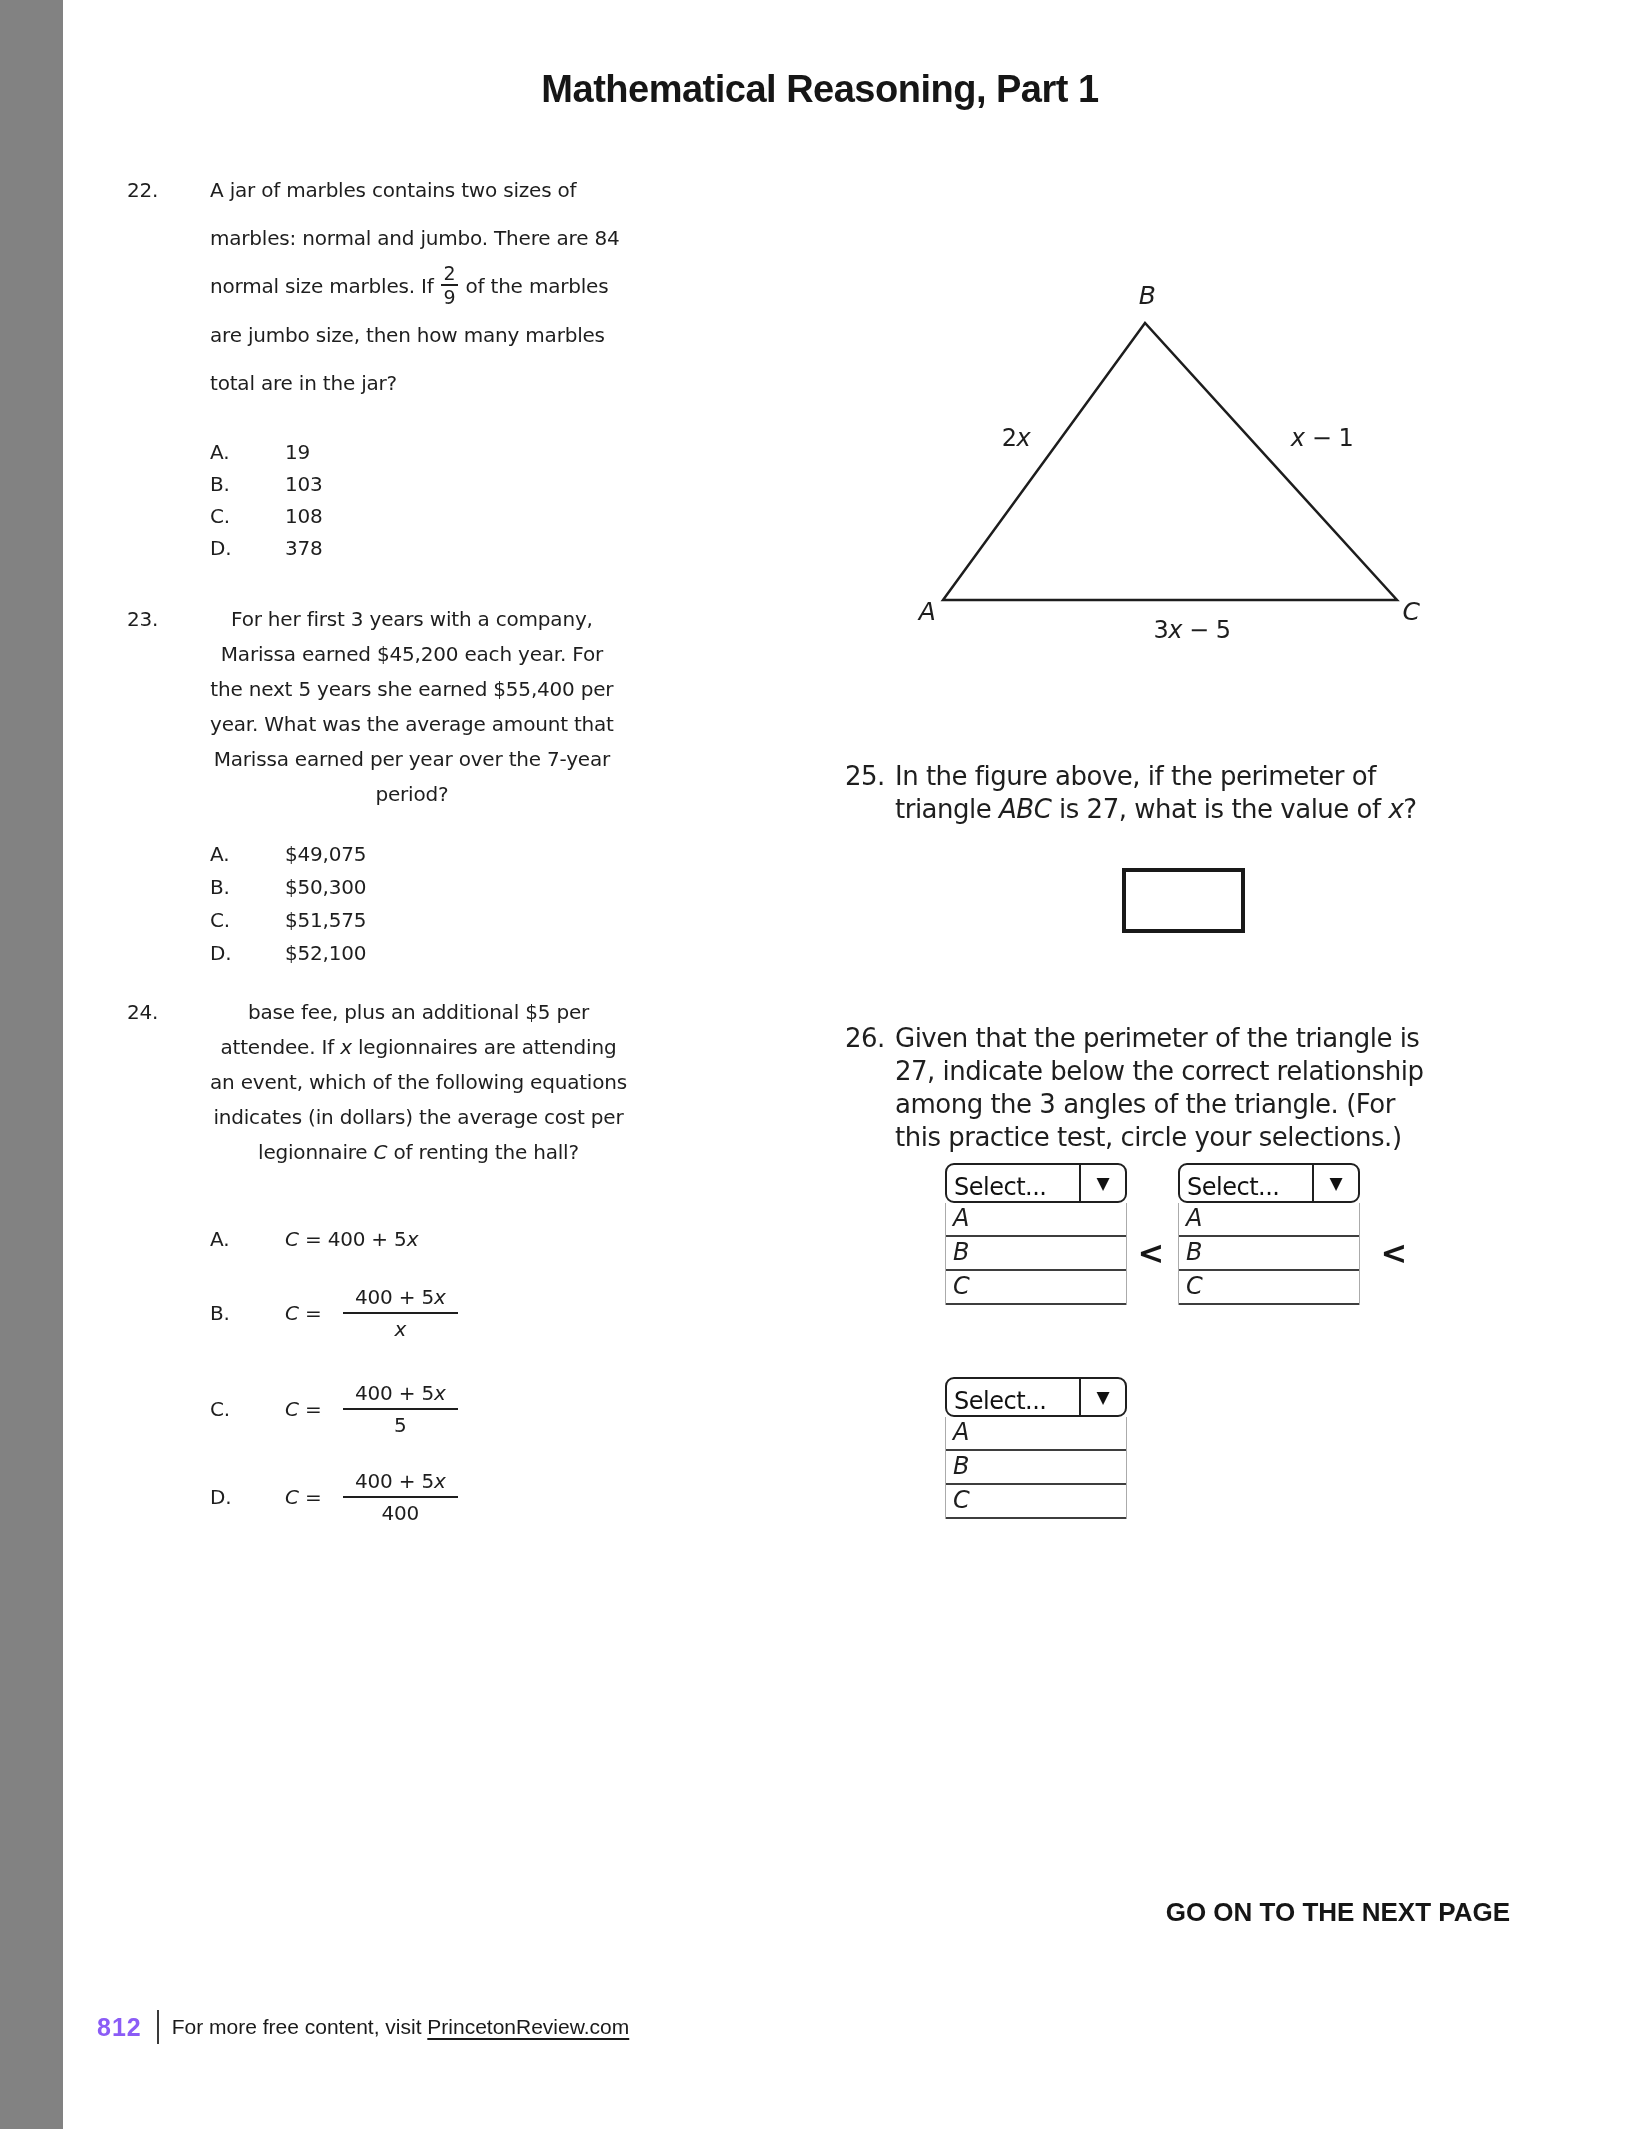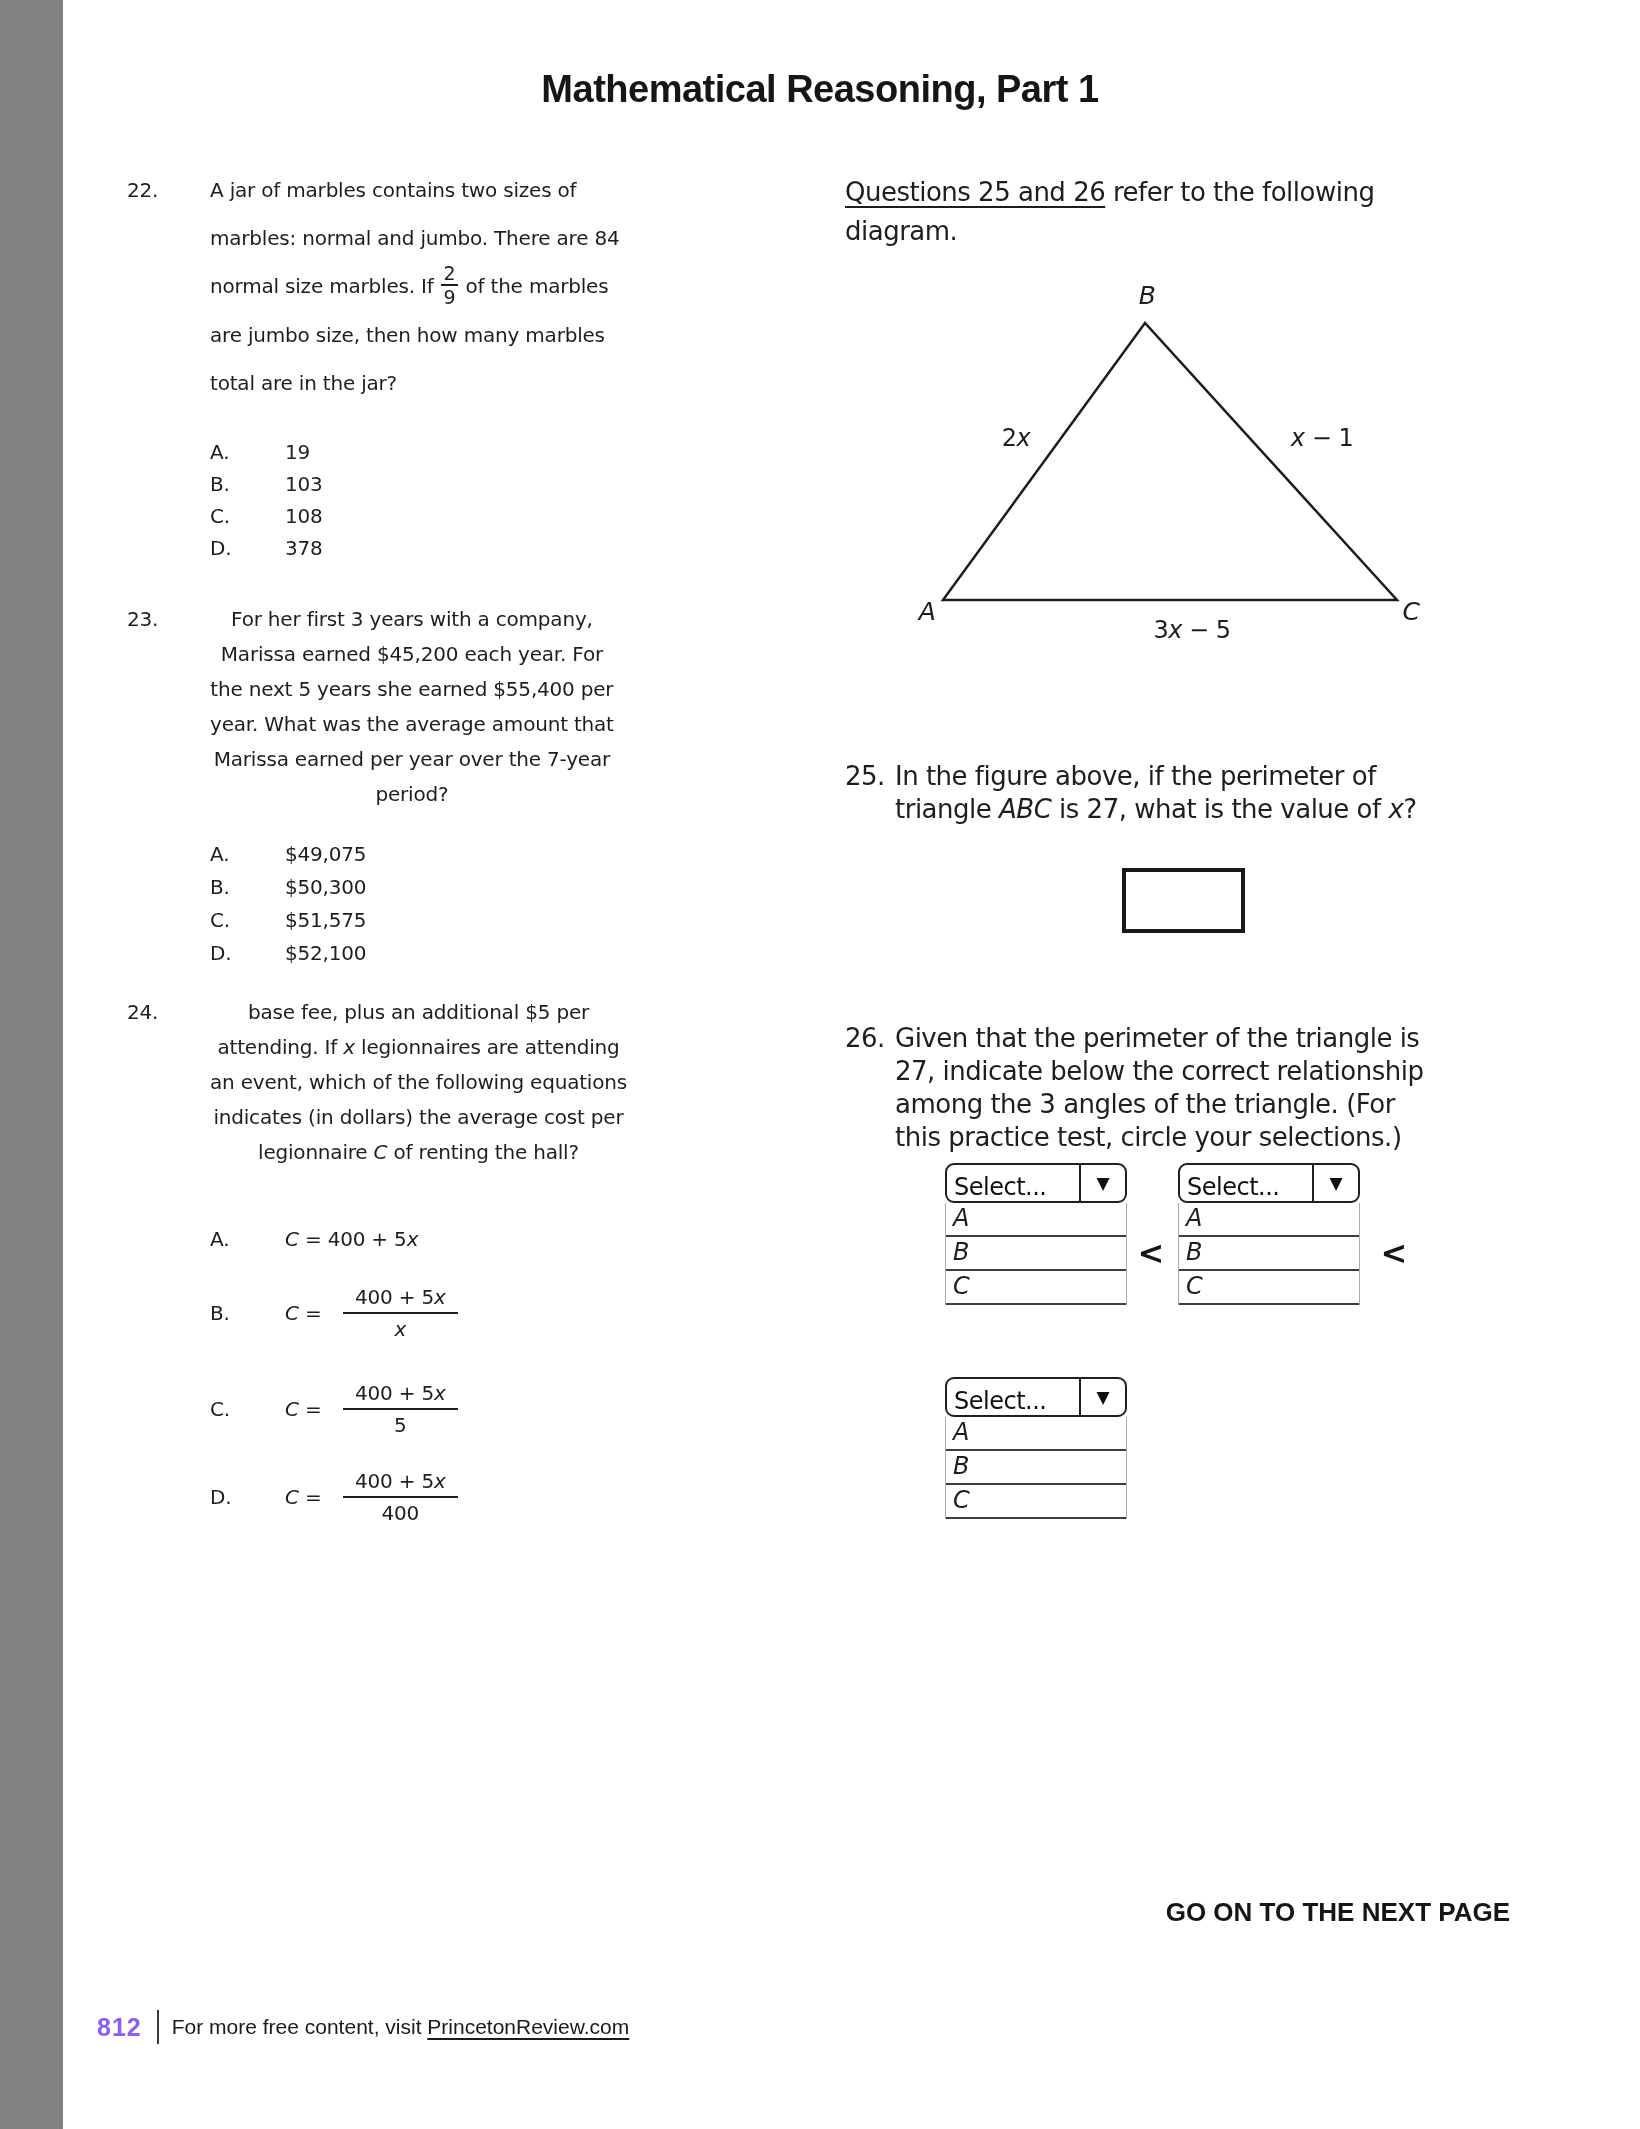--- a/index.html
+++ b/index.html
@@ -130,10 +130,6 @@
       </span>
   </div>
 
-  <div class="abs rtext heading" style="left:845px;top:173px;">
-    <div class="ln"><span class="run-u">Questions 25 and 26</span><span> refer to the following</span></div>
-    <div class="ln">diagram.</div>
-  </div>
 
   <div class="abs" style="left:900px;top:275px;width:540px;height:390px;">
     <svg width="540" height="390" viewBox="0 0 540 390">

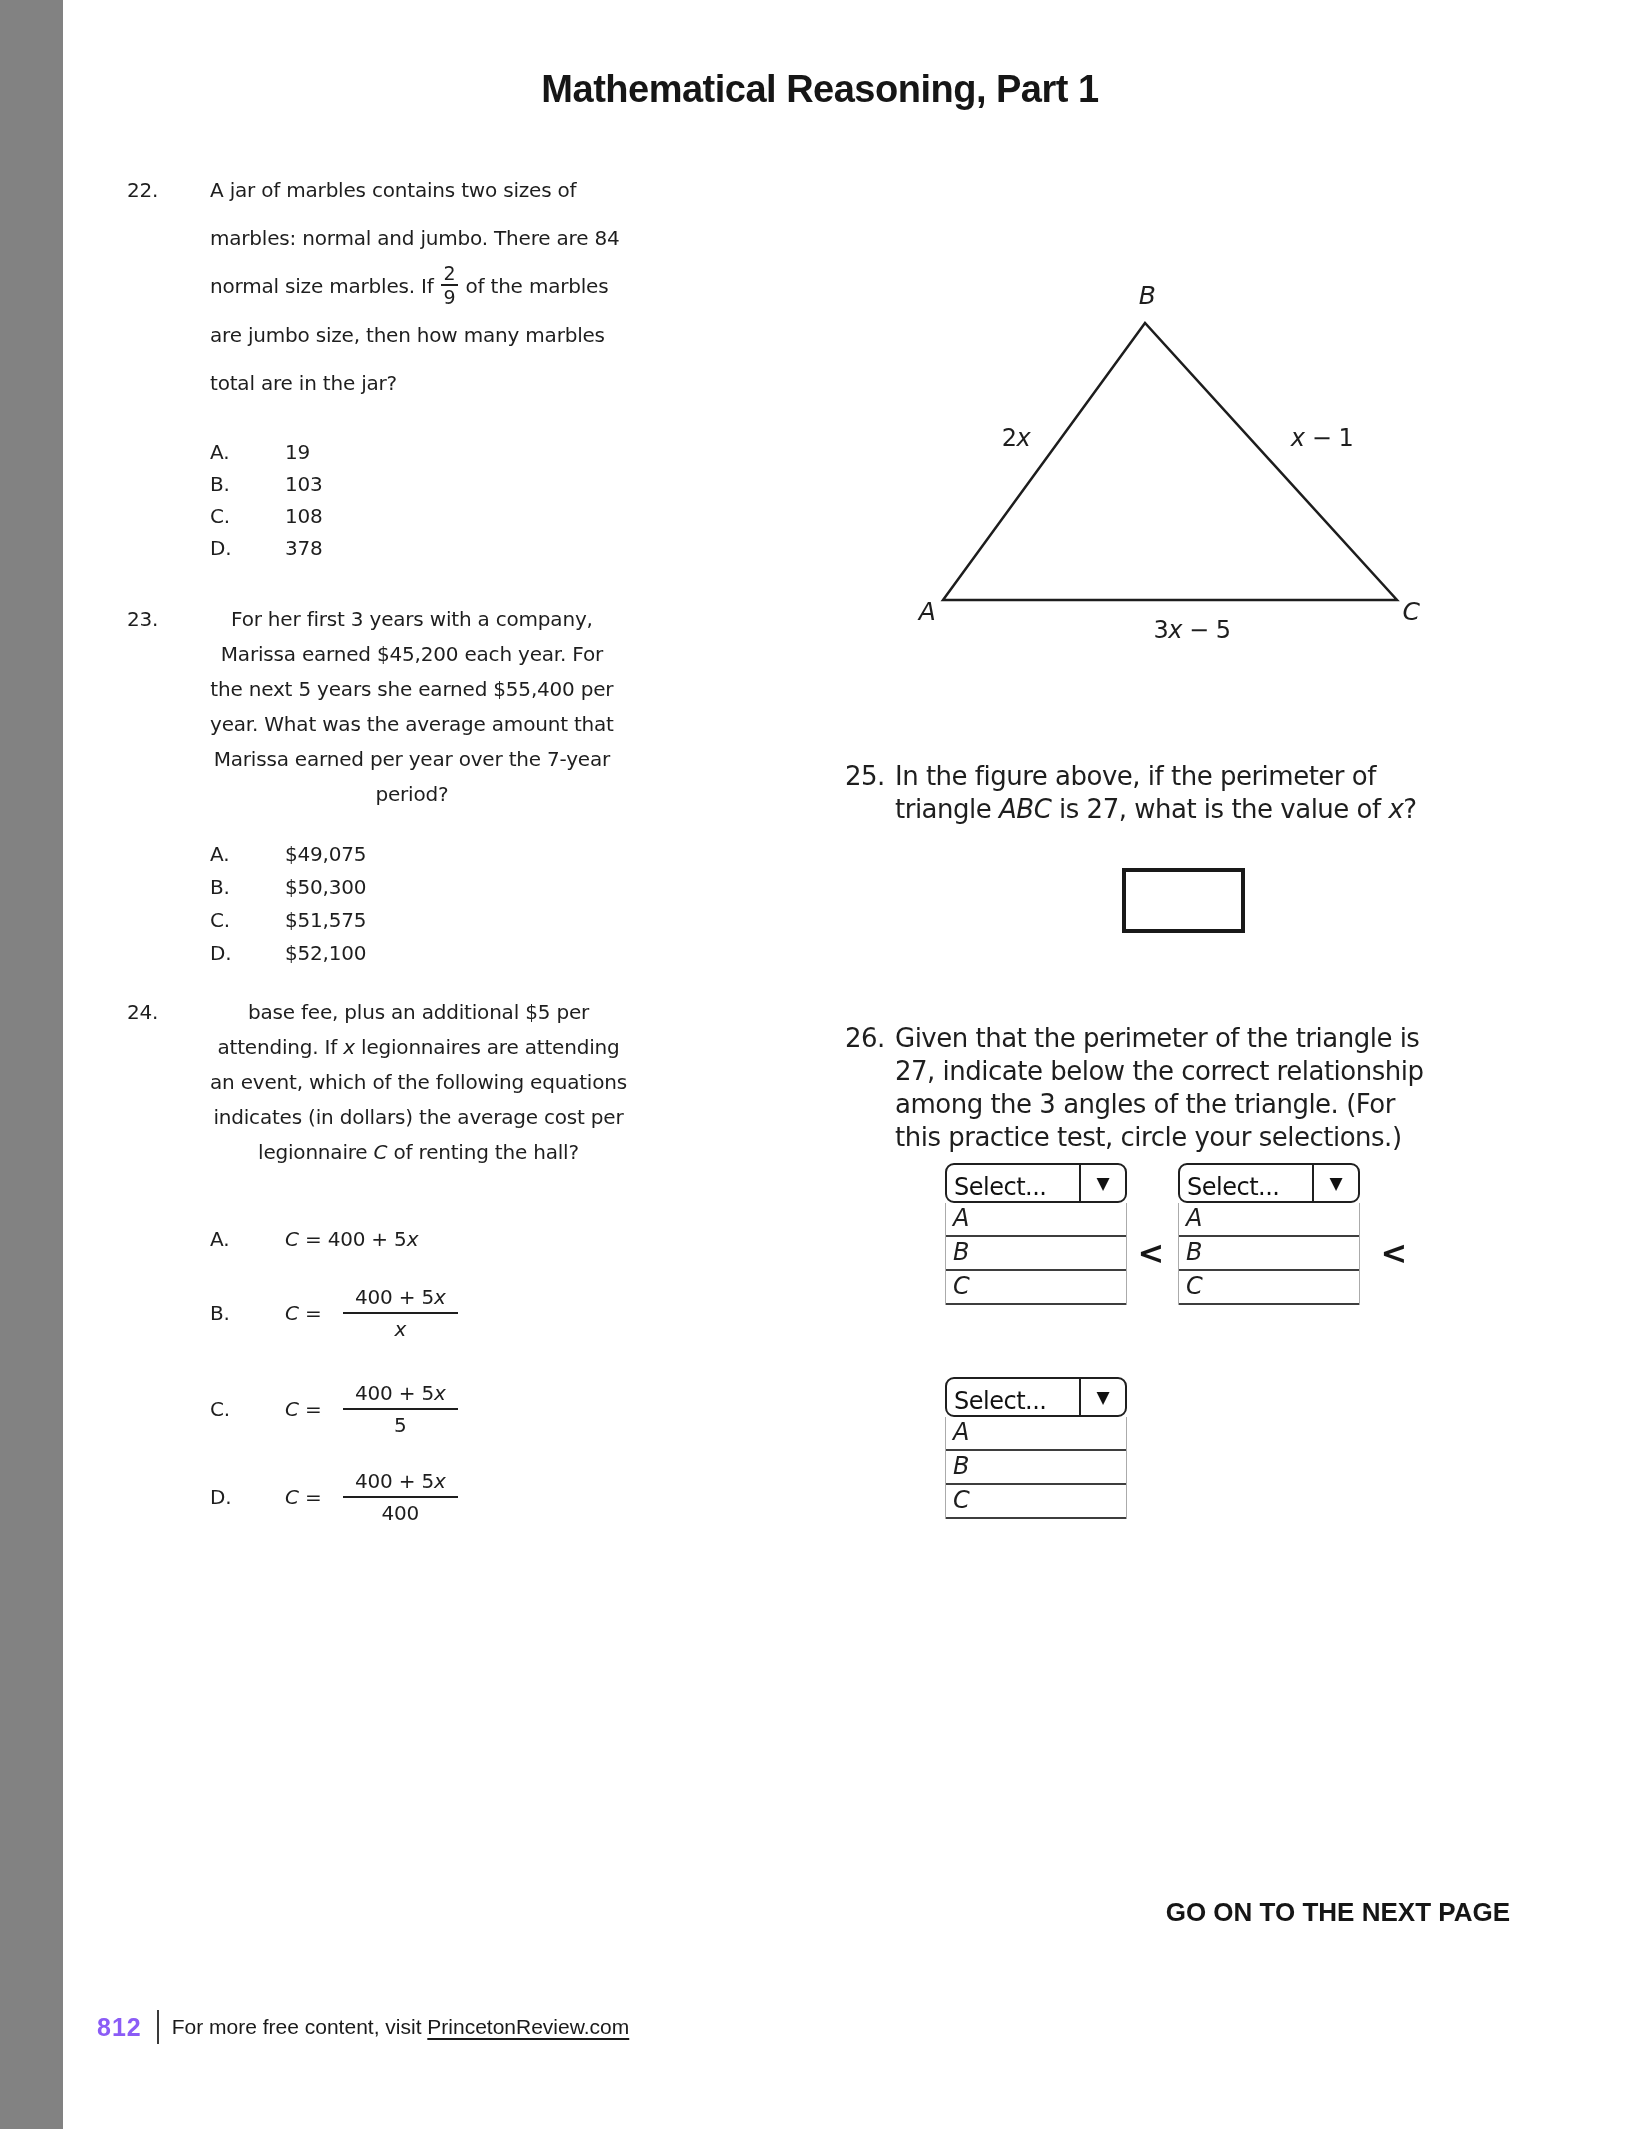--- a/index.html
+++ b/index.html
@@ -97,7 +97,7 @@
   <div class="abs lnum" style="left:127px;top:995px;line-height:35px;">24.</div>
   <div class="abs ltext lh35" style="left:210px;top:995px;">
     <div class="ln"><span>base fee, plus an additional $5 per</span></div>
-    <div class="ln"><span>attending. If </span><span style="font-style: italic;">x</span><span> legionnaires are attending</span></div>
+    <div class="ln"><span>attendee. If </span><span style="font-style: italic;">x</span><span> legionnaires are attending</span></div>
     <div class="ln"><span>an event, which of the following equations</span></div>
     <div class="ln"><span>indicates (in dollars) the average cost per</span></div>
     <div class="ln"><span>legionnaire </span><span style="font-style: italic;">C</span><span> of renting the hall?</span></div>

